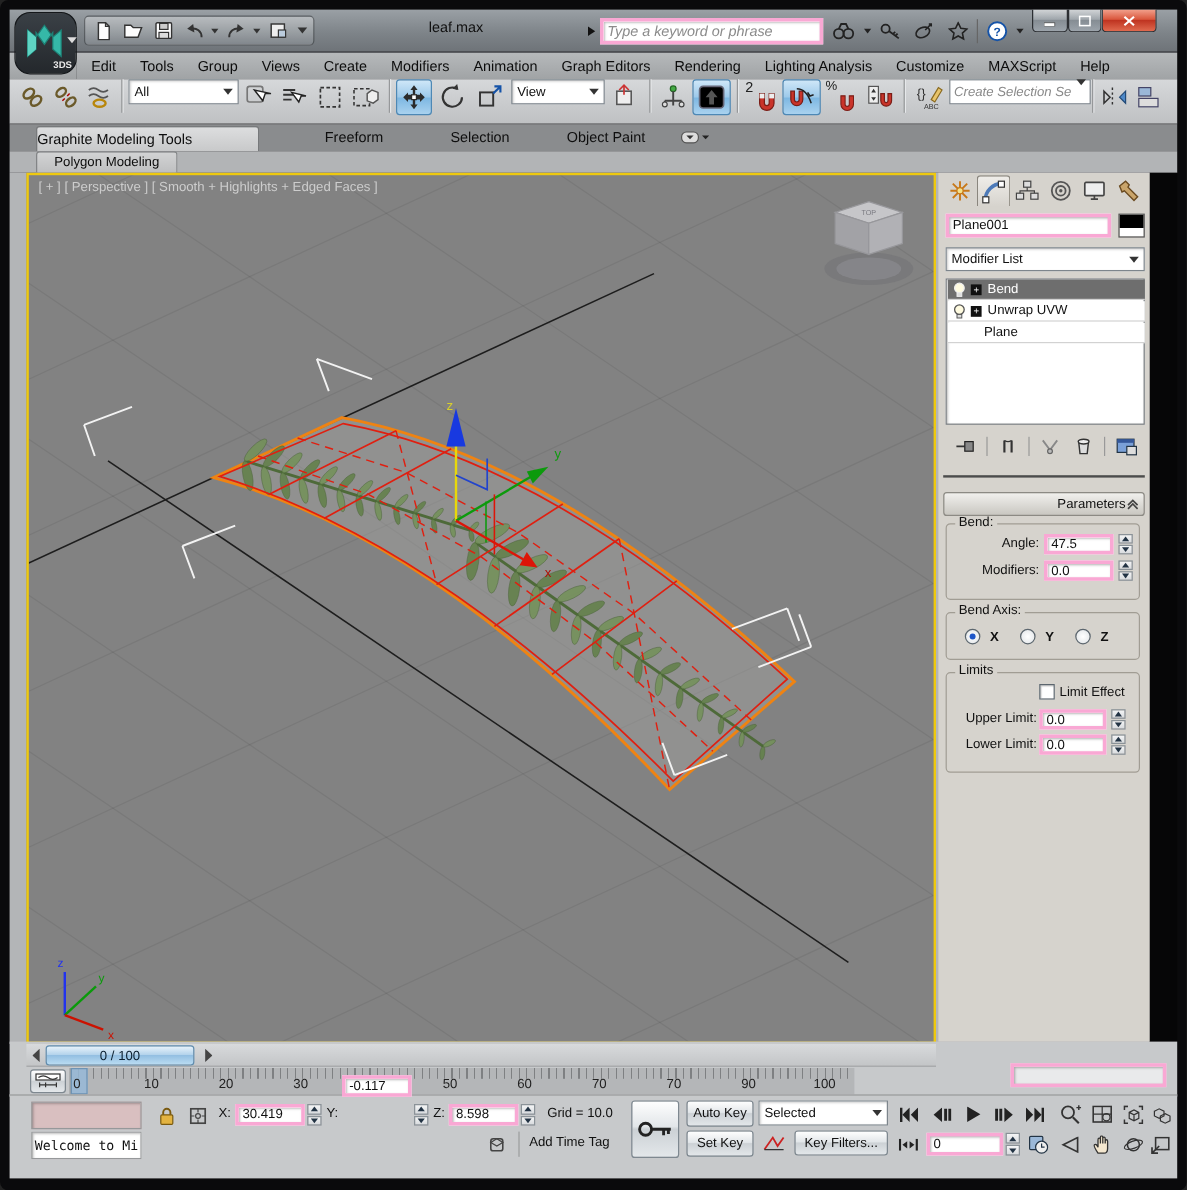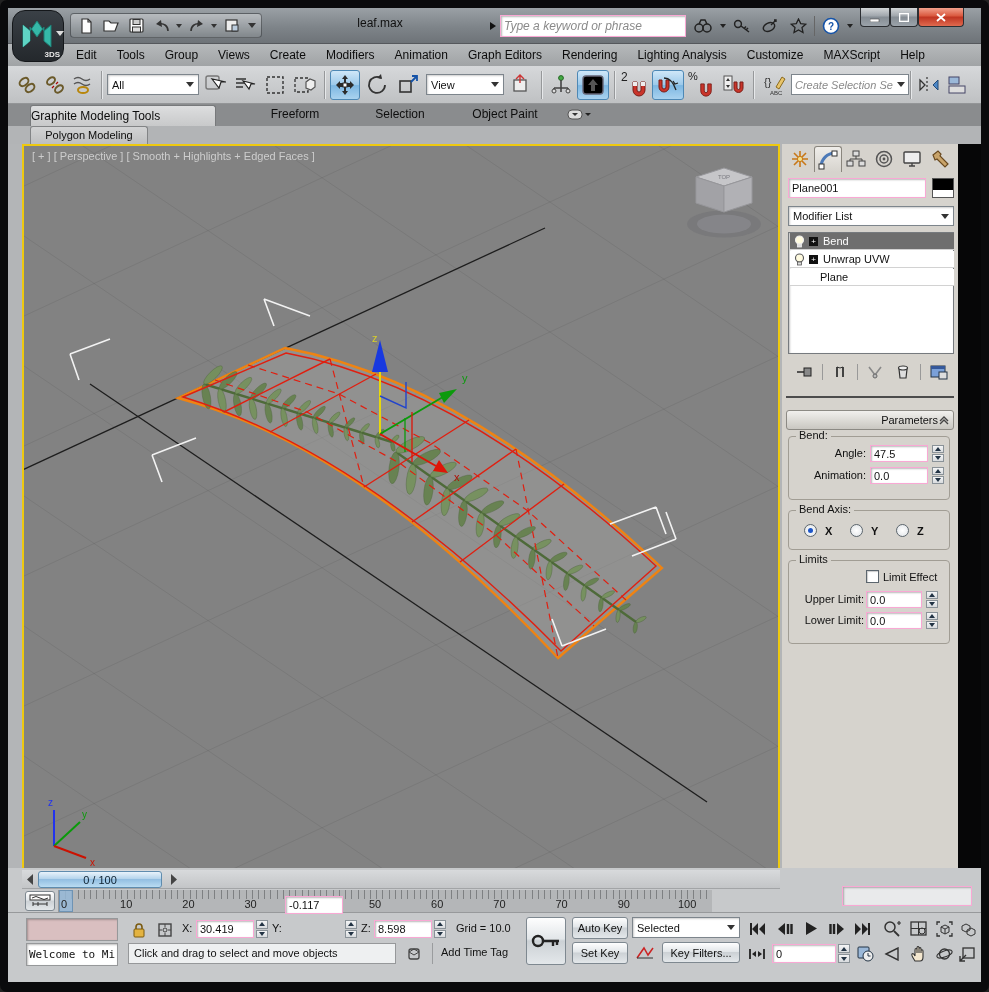--- a/index.html
+++ b/index.html
@@ -23,7 +23,7 @@
   .btn{background:linear-gradient(#fefefe,#e2e6e9 45%,#ccd1d5 50%,#e3e7ea);border:1px solid #7e8890;border-radius:3px;display:flex;align-items:center;justify-content:center;font-size:11px;color:#111;}
   .flatico{display:flex;align-items:center;justify-content:center;}
   .activeico{background:linear-gradient(#cfe7f8,#9cc9ea 50%,#7db7e2 52%,#a9d2ef);border:1px solid #4d88b5;border-radius:3px;}
-  .field{background:#fff;border:1px solid #f9a8d4;box-shadow:inset 1px 1px 2px rgba(0,0,0,.28);font-size:11px;color:#111;display:flex;align-items:center;padding:0 3px;white-space:nowrap;overflow:hidden;}
+  .field{background:#fff;border:3px solid #f9a8d4;box-shadow:inset 1px 1px 2px rgba(0,0,0,.28);font-size:11px;color:#111;display:flex;align-items:center;padding:0 3px;white-space:nowrap;overflow:hidden;}
   input.field{padding:0 3px;}
   ::placeholder{color:#8a8a8a;font-style:italic;}
   .combo{background:#fff;border:1px solid #7d858c;box-shadow:inset 1px 1px 2px rgba(0,0,0,.2);font-size:11px;color:#111;display:flex;align-items:center;padding:0 4px;}

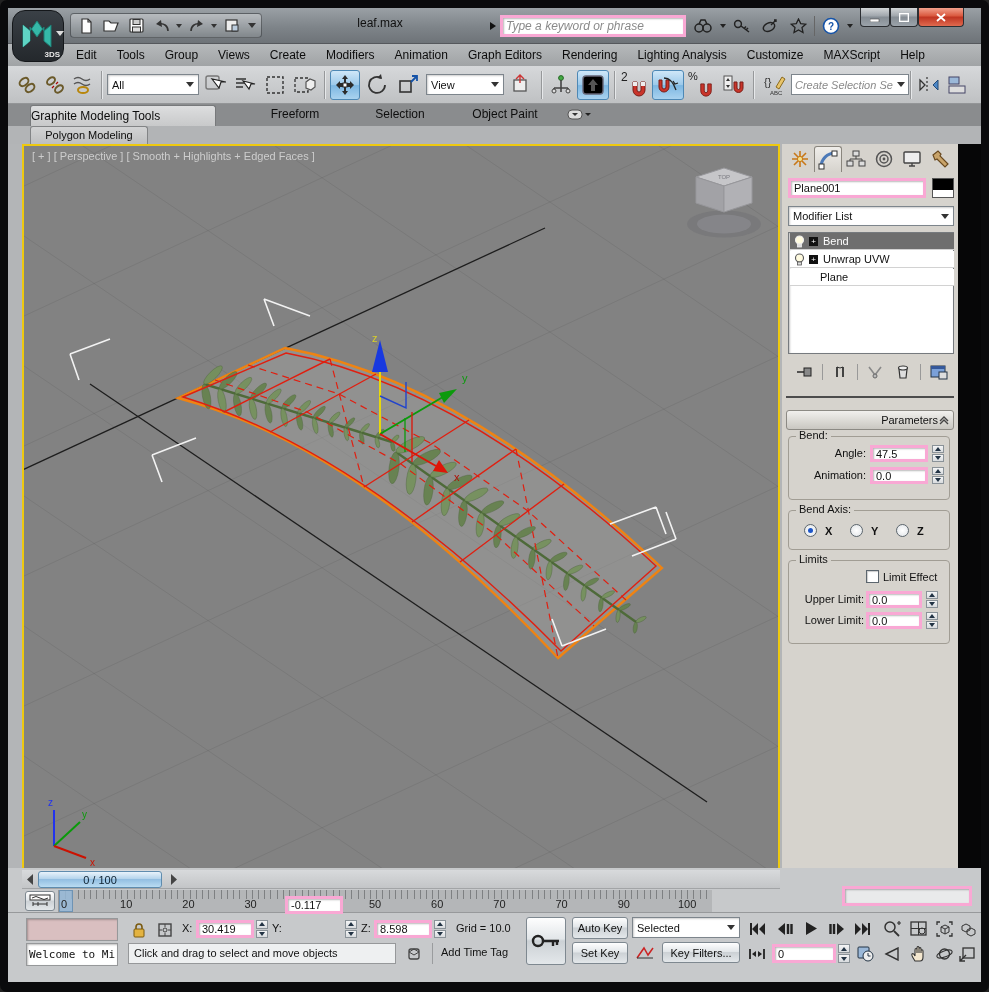--- a/index.html
+++ b/index.html
@@ -12,7 +12,7 @@
   #menubar{left:64px;top:44px;width:917px;height:22px;background:linear-gradient(#b6b9bb,#a0a3a5);display:flex;align-items:center;gap:20px;padding-left:12px;}
   #menubar .mitem{font-size:12px;color:#0c0c0c;cursor:default;}
   #lmenuedge{left:8px;top:44px;width:56px;height:22px;background:linear-gradient(#b6b9bb,#a0a3a5);}
-  #toolbar{left:8px;top:66px;width:973px;height:38px;background:linear-gradient(#d6d8da,#bfc1c3);border-bottom:1px solid #939597;display:flex;align-items:center;gap:2px;padding:0 4px 0 6px;}
+  #toolbar{left:8px;top:66px;width:973px;height:38px;background:linear-gradient(#d6d8da,#bfc1c3);border-bottom:1px solid #939597;display:flex;align-items:flex-start;gap:2px;padding:0 4px 0 6px;}
   #ribbonstrip{left:8px;top:104px;width:973px;height:22px;background:#8a8c8e;}
   #polystrip{left:8px;top:126px;width:973px;height:18px;background:#b2b4b6;}
   #mainbg{left:8px;top:144px;width:950px;height:726px;background:#b3b5b7;}

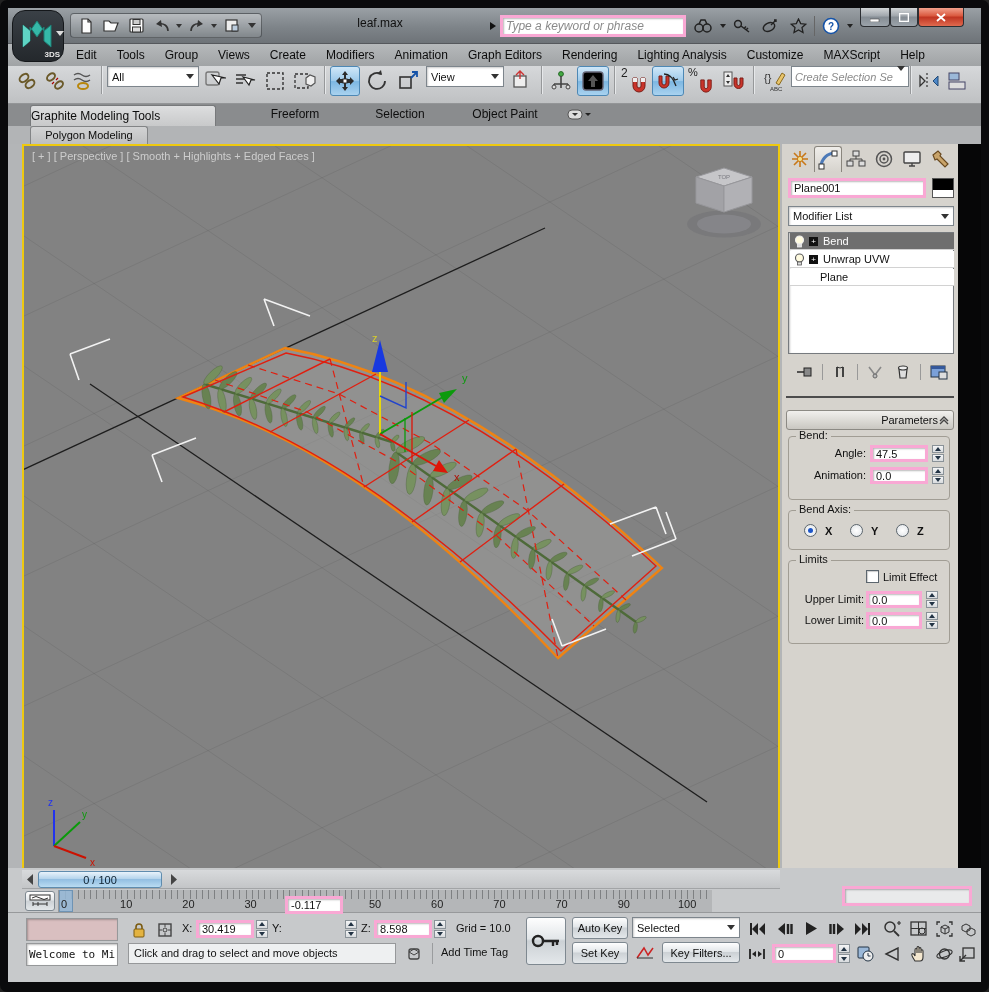--- a/index.html
+++ b/index.html
@@ -616,7 +616,7 @@
         <div class="u"></div>
         <div class="d"></div>
       </span>
-    <span class="plabel" style="left:10px;top:325px;width:74px;">Animation:</span>
+    <span class="plabel" style="left:10px;top:325px;width:74px;">Modifiers:</span>
     <input class="field abs" style="left: 88px; top: 323px; width: 58px; height: 17px;" value="0.0">
     <span class="spin abs" style="left:150px;top:323px;">
         <div class="u"></div>

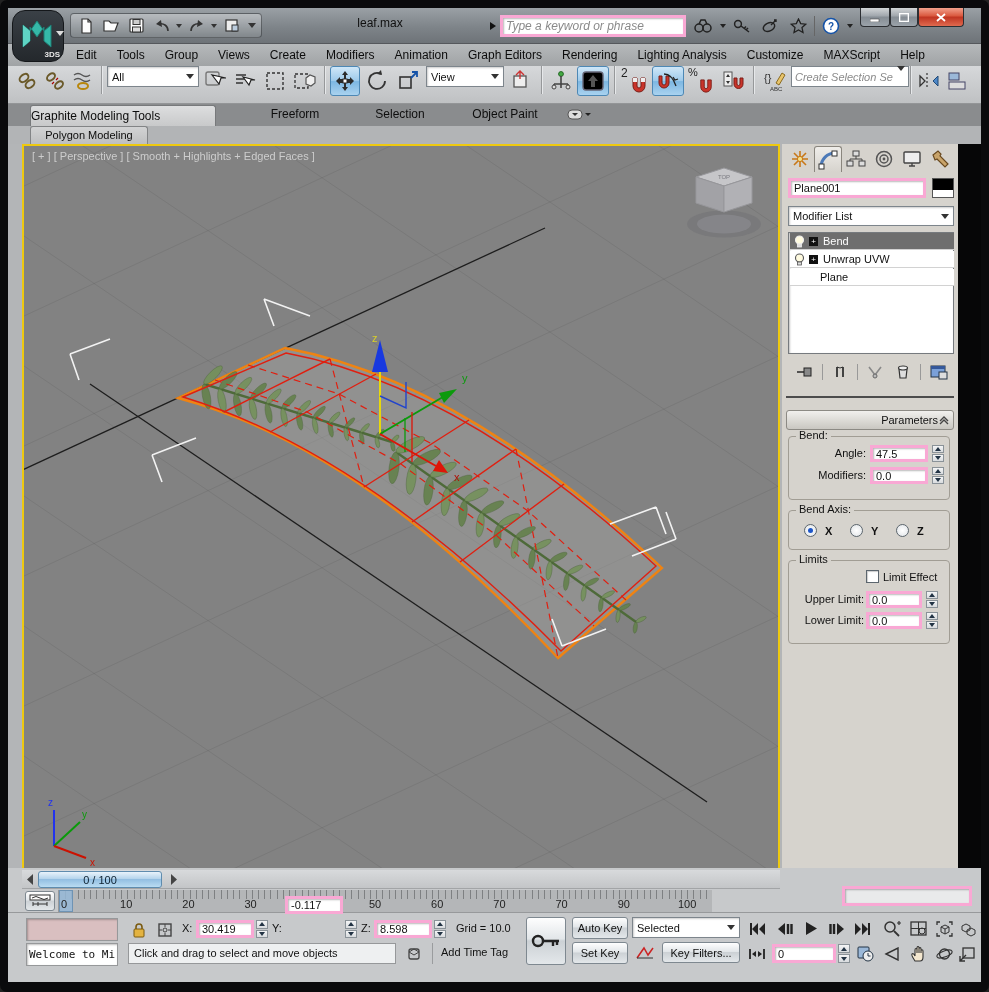--- a/index.html
+++ b/index.html
@@ -727,7 +727,6 @@
     </span>
   <span class="abs txt11" style="left:456px;top:922px;">Grid = 10.0</span>
 
-  <div class="abs" style="left:128px;top:943px;width:268px;height:21px;background:#eef0f1;border:1px solid #96989a;font-size:11px;color:#111;line-height:19px;padding-left:5px;white-space:nowrap;overflow:hidden;">Click and drag to select and move objects</div>
   <span class="abs flatico" style="left:402px;top:943px;width:24px;height:21px;">
       <svg width="16" height="16" viewBox="0 0 16 16">
         <rect x="3" y="3" width="10" height="10" rx="2" fill="none" stroke="#444" stroke-width="1.3"></rect>

